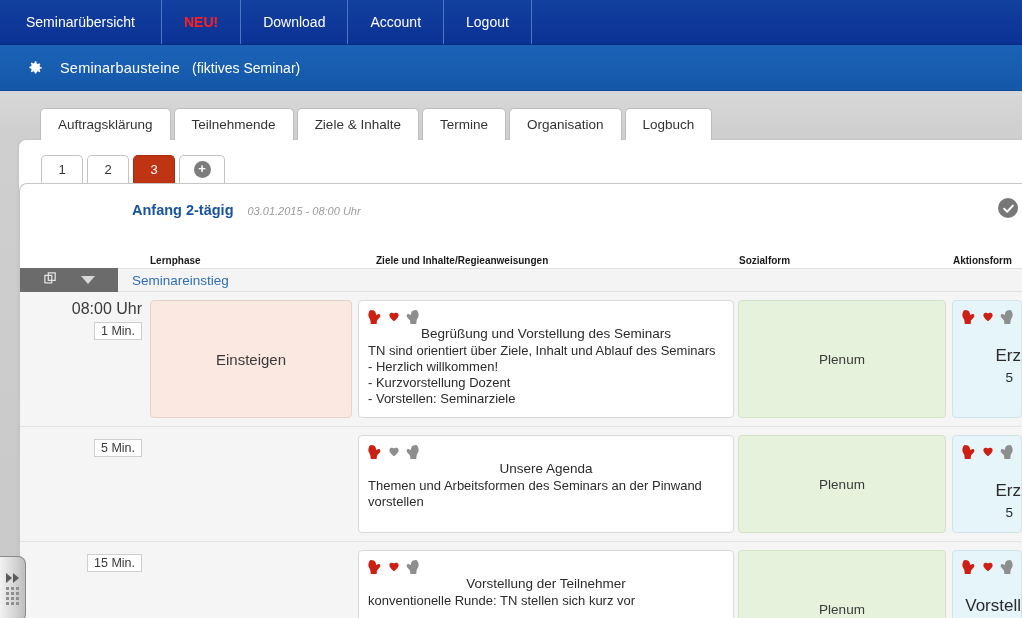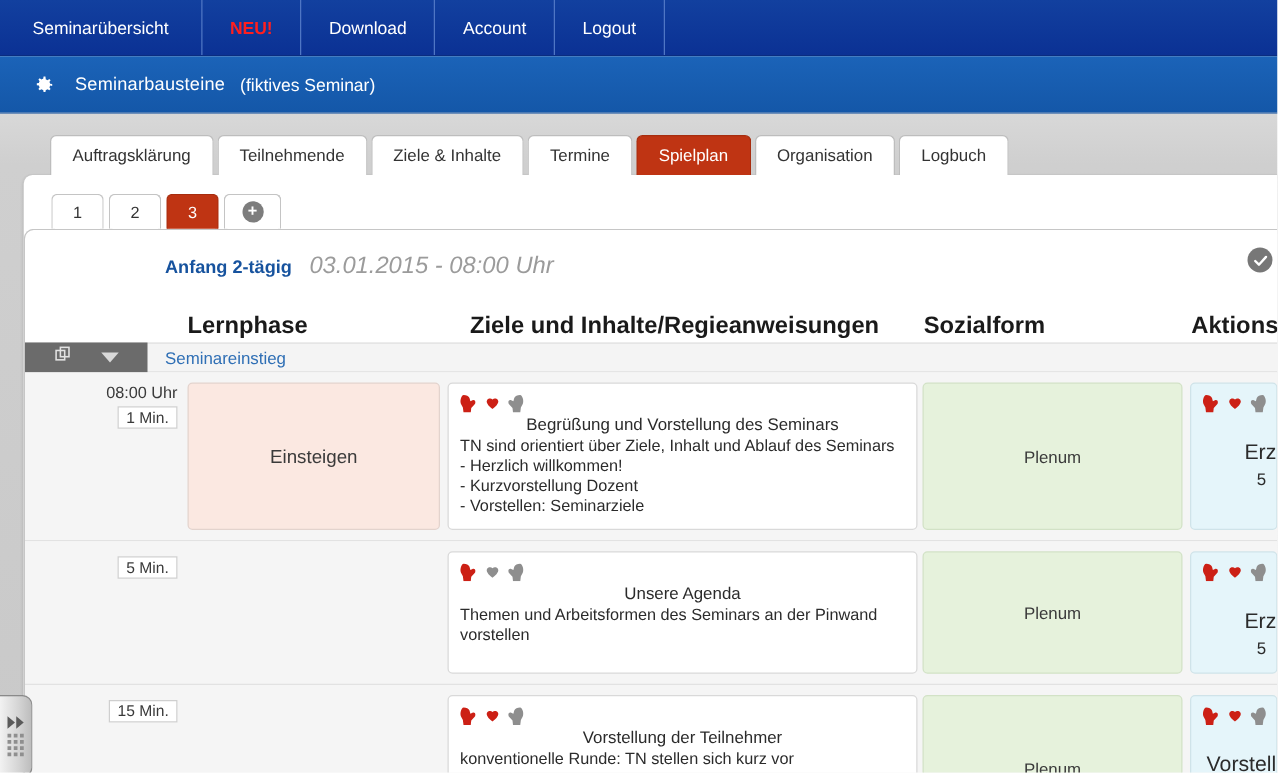--- a/index.html
+++ b/index.html
@@ -329,9 +329,6 @@
     <div class="tab">
         <span>Termine</span>
       </div>
-    <div class="tab active">
-        <span>Spielplan</span>
-      </div>
     <div class="tab">
         <span>Organisation</span>
       </div>

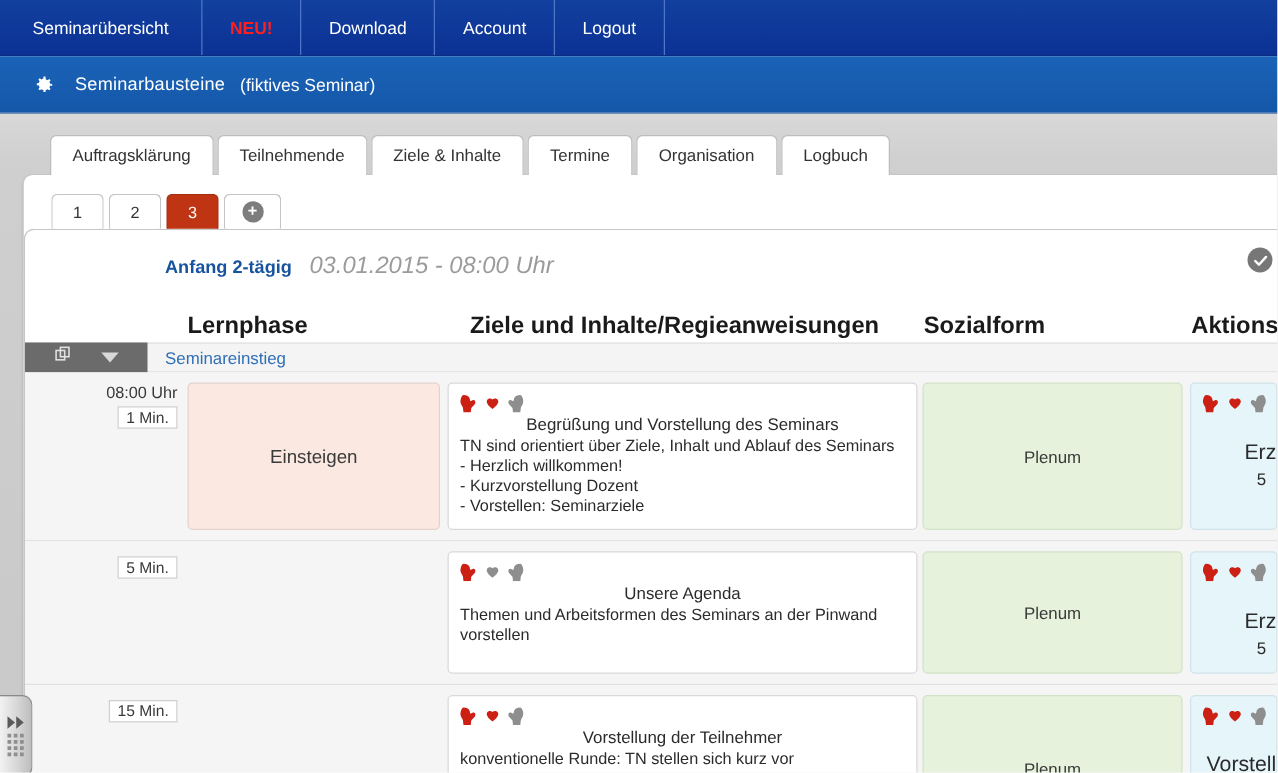--- a/index.html
+++ b/index.html
@@ -136,7 +136,7 @@
     display: flex; align-items: baseline;
   }
   .plan-title { color:#17539e; font-size:14.5px; font-weight:bold; }
-  .plan-date { color:#9b9b9b; font-size:19px; font-style:italic; margin-left: 14px; }
+  .plan-date { color:#9b9b9b; font-size:11px; font-style:italic; margin-left: 14px; }
   .check-badge {
     position: absolute; right: 4px; top: 14px;
     width: 20px; height: 20px; border-radius: 50%;

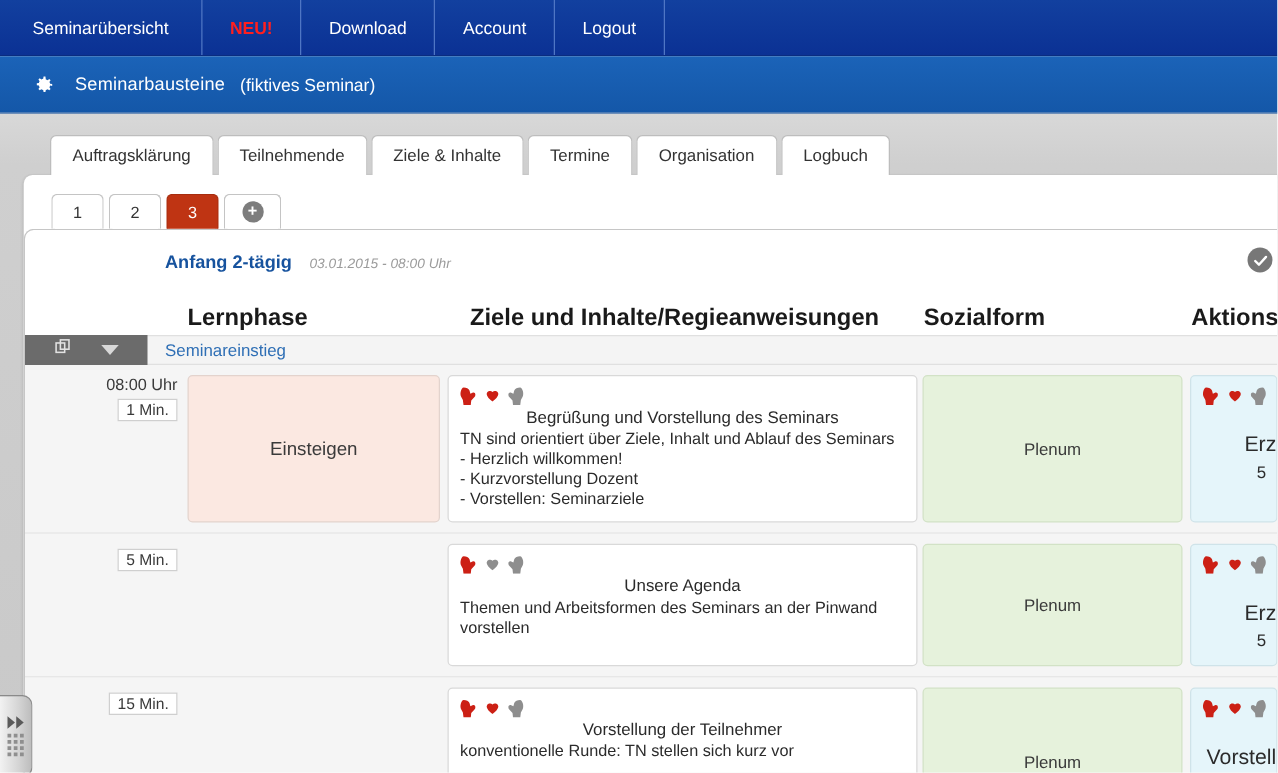--- a/index.html
+++ b/index.html
@@ -150,7 +150,7 @@
     position: relative;
     height: 30px;
     margin-top: 20px;
-    font-size: 19px; font-weight: bold; color:#1a1a1a;
+    font-size: 10px; font-weight: bold; color:#1a1a1a;
   }
   .ch { position: absolute; bottom: 2px; }
   .ch-lern  { left: 130px; }

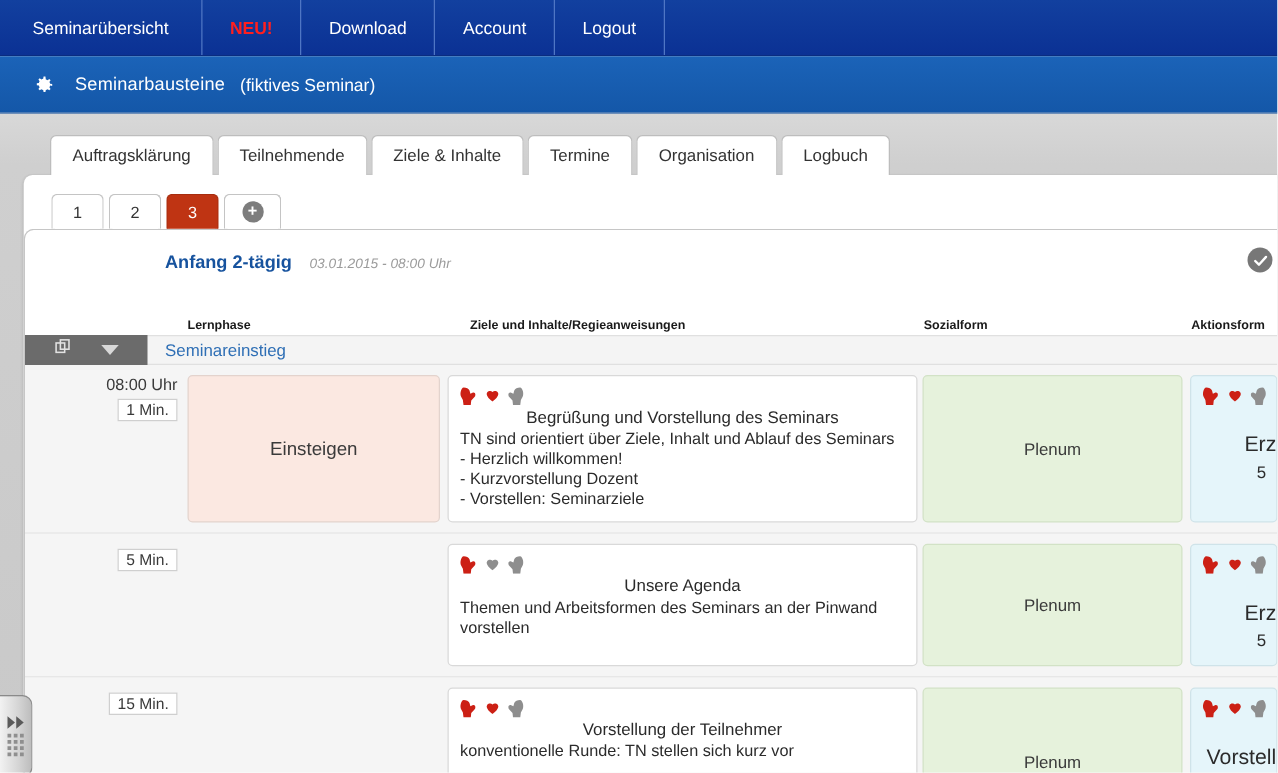--- a/index.html
+++ b/index.html
@@ -195,7 +195,7 @@
     text-align: right;
     flex: 0 0 130px;
   }
-  .time-label { font-size: 13px; color:#3a3a3a; display:block; }
+  .time-label { font-size: 16px; color:#3a3a3a; display:block; }
   .dur-label {
     display: inline-block;
     margin-top: 4px;

